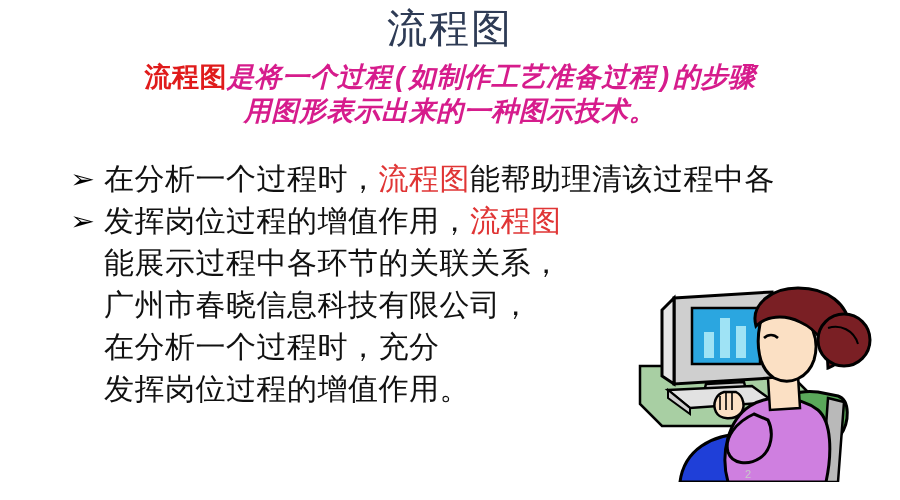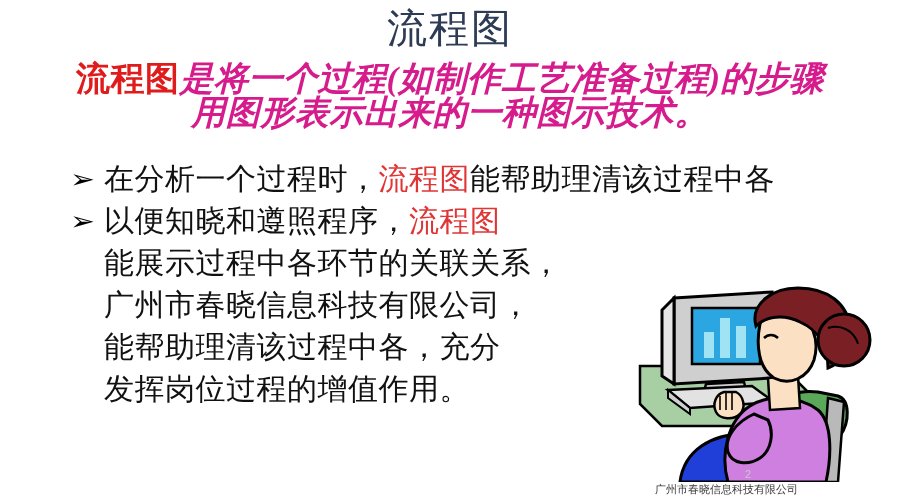--- a/index.html
+++ b/index.html
@@ -45,10 +45,10 @@
     left: 0;
     width: 900px;
     text-align: center;
-    font-family: Liberation Serif, serif;
+    font-family: Liberation Mono, monospace;
     font-weight: bold;
     font-style: italic;
-    font-size: 34px;
+    font-size: 27px;
     line-height: 34px;
     color: #d61c8c;
     letter-spacing: 0.5px;

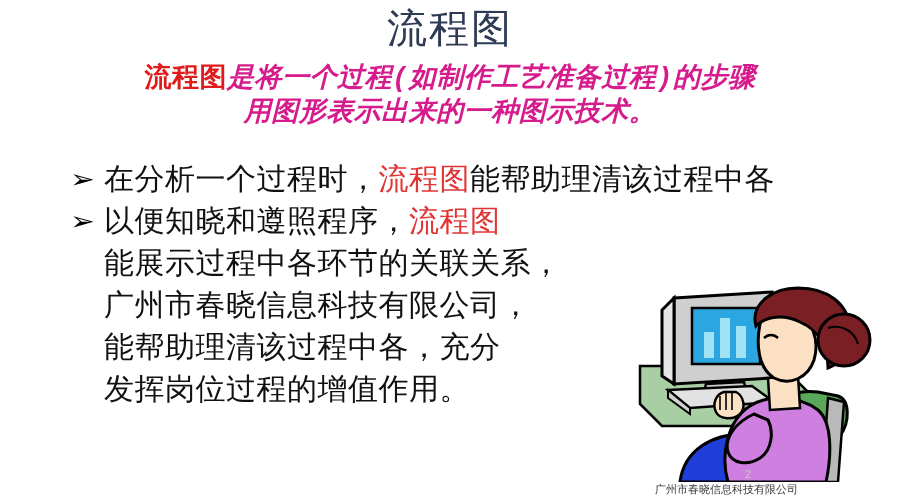--- a/index.html
+++ b/index.html
@@ -147,7 +147,7 @@
     </div>
 
     <div class="bullet-block">
-      <div class="blk-line"><span class="marker">➢</span><span>以便知晓和遵照程序，</span><span class="hl-red">流程图</span></div>
+      <div class="blk-line"><span class="marker">➢</span><span>发挥岗位过程的增值作用，</span><span class="hl-red">流程图</span></div>
       <div class="blk-line"><span class="indent"></span><span>能展示过程中各环节的关联关系，</span></div>
       <div class="blk-line"><span class="indent"></span><span>广州市春晓信息科技有限公司，</span></div>
       <div class="blk-line"><span class="indent"></span><span>能帮助理清该过程中各，充分</span></div>

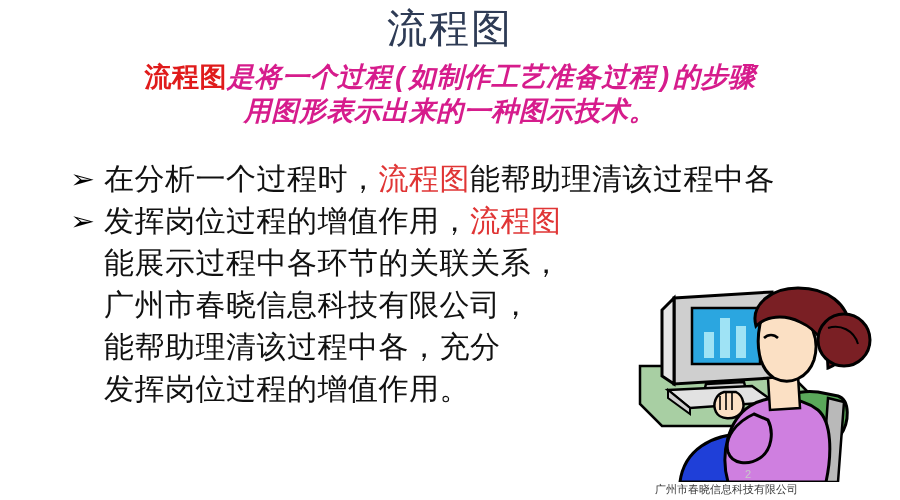--- a/index.html
+++ b/index.html
@@ -150,7 +150,7 @@
       <div class="blk-line"><span class="marker">➢</span><span>发挥岗位过程的增值作用，</span><span class="hl-red">流程图</span></div>
       <div class="blk-line"><span class="indent"></span><span>能展示过程中各环节的关联关系，</span></div>
       <div class="blk-line"><span class="indent"></span><span>广州市春晓信息科技有限公司，</span></div>
-      <div class="blk-line"><span class="indent"></span><span>能帮助理清该过程中各，充分</span></div>
+      <div class="blk-line"><span class="indent"></span><span>在分析一个过程时，充分</span></div>
       <div class="blk-line"><span class="indent"></span><span>发挥岗位过程的增值作用。</span></div>
     </div>
 

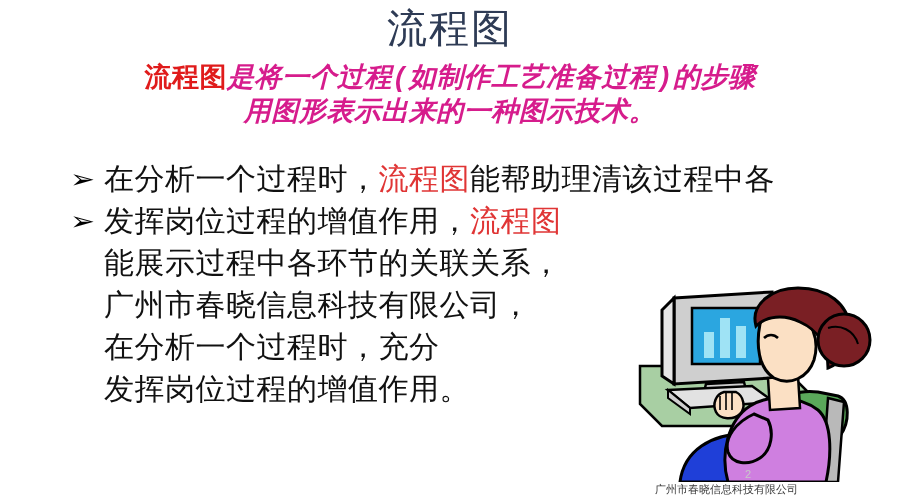--- a/index.html
+++ b/index.html
@@ -212,7 +212,6 @@
 
   <div id="page-number">2</div>
 
-  <div id="footer">广州市春晓信息科技有限公司</div>
 
 </div>
 

